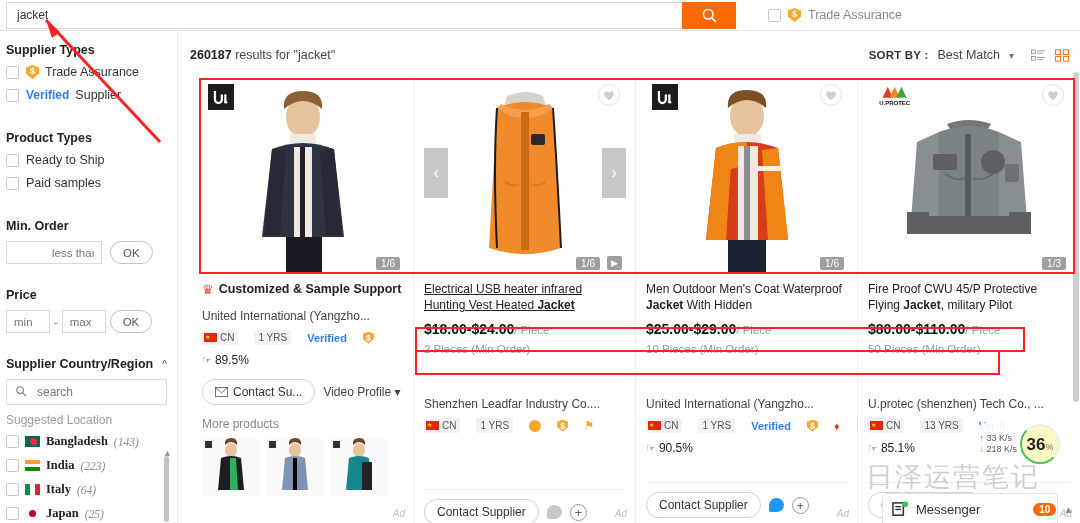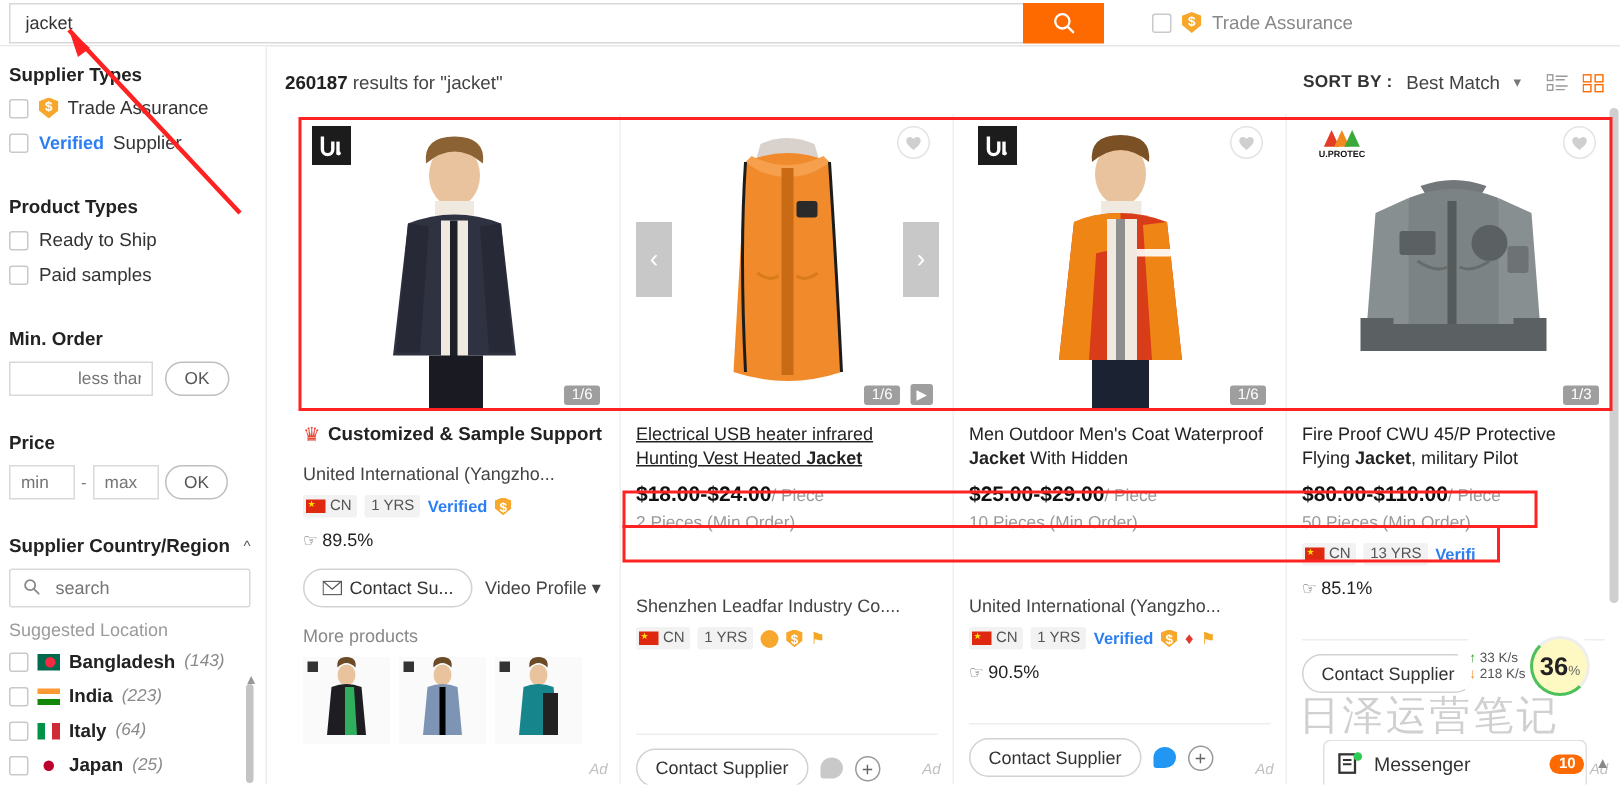--- a/index.html
+++ b/index.html
@@ -148,7 +148,7 @@
   .minord { font-size: 11.5px; margin-top: 6px; color: #222; font-weight: bold;}
   .minord span { color: #999; font-weight: normal; }
   .supplier { font-size: 12px; color: #444; margin-top: 12px; }
-  .tags { display: flex; align-items: center; gap: 5px; margin-top: 7px; flex-wrap: nowrap; }
+  .tags { display: flex; align-items: center; gap: 16px; margin-top: 7px; flex-wrap: nowrap; }
   .tag {
     display: inline-flex; align-items: center; gap: 3px; background: #f2f2f2;
     font-size: 10px; color: #555; padding: 2px 4px; border-radius: 2px; white-space: nowrap;

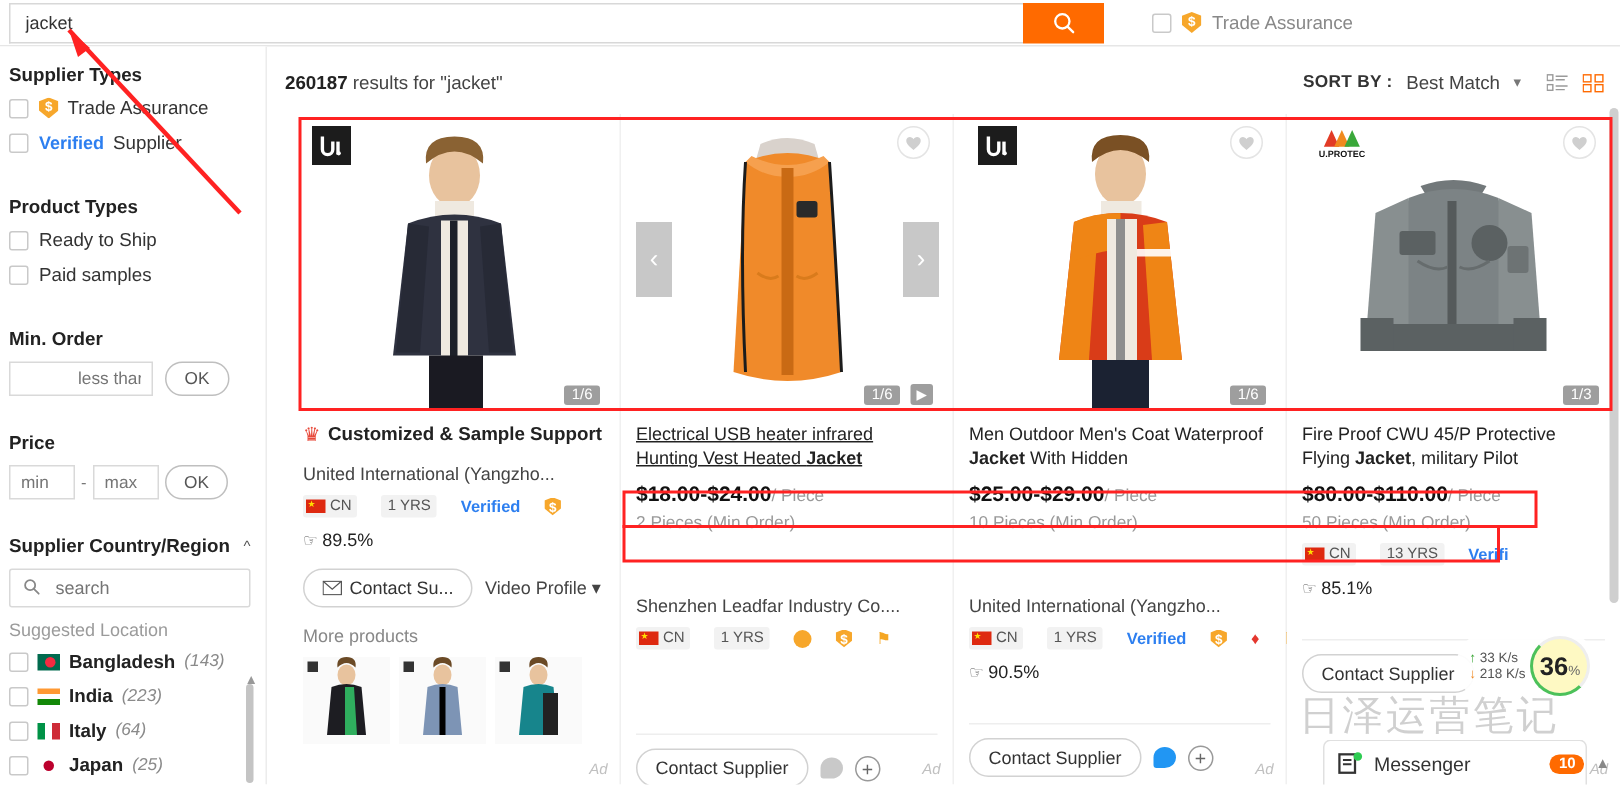--- a/index.html
+++ b/index.html
@@ -641,6 +641,7 @@
         <span>(Min Order)</span>
       </div>
 
+      <div class="supplier" style="margin-top:42px">U.protec (shenzhen) Tech Co., ...</div>
       <div class="tags">
         <span class="tag flagtag">
           <span class="flag" style="width:13px;height:9px;background:#de2910;position:relative">

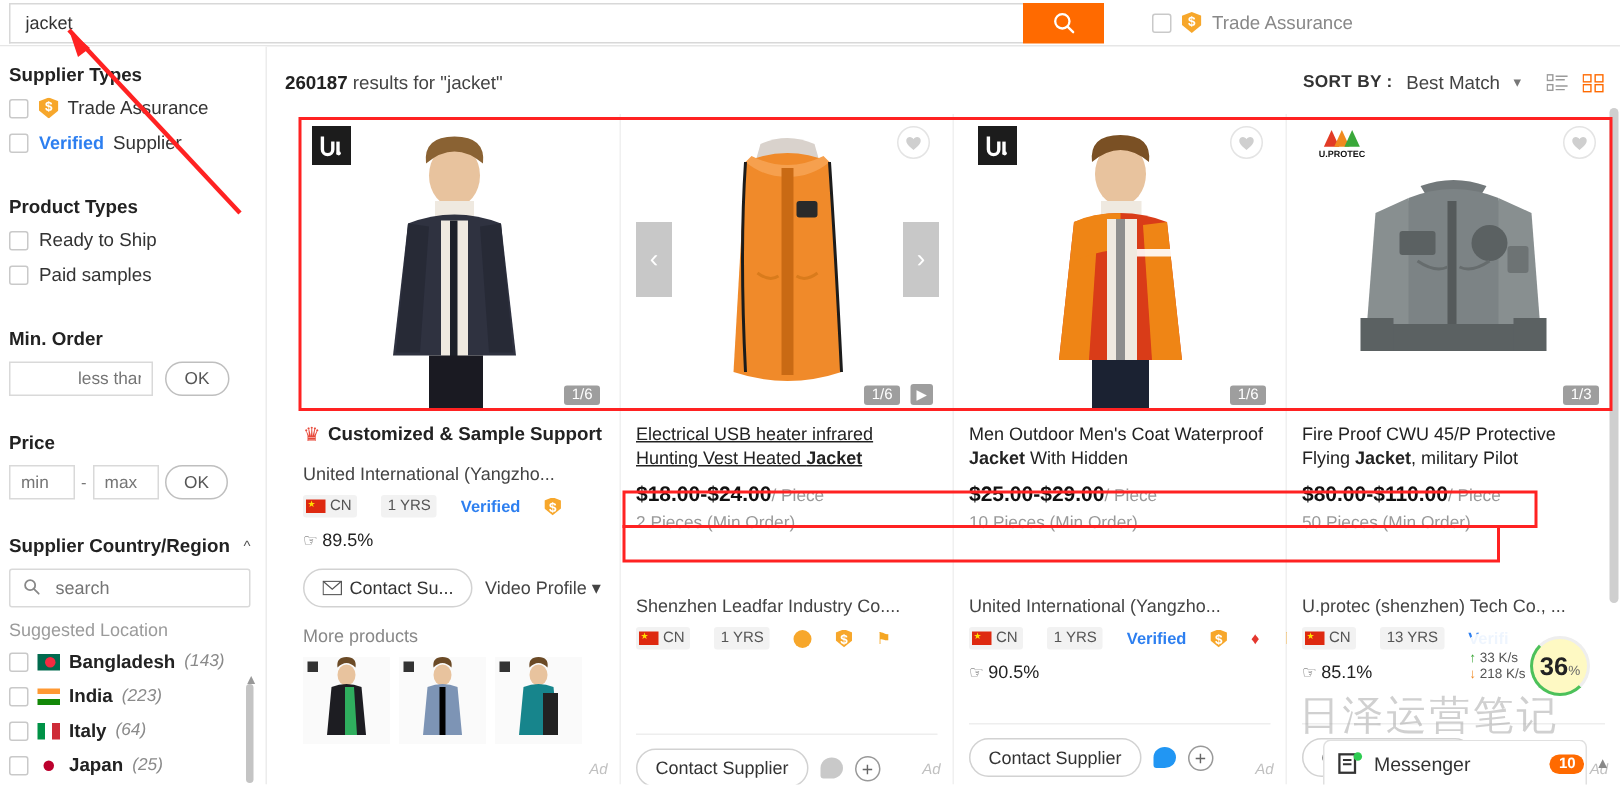--- a/index.html
+++ b/index.html
@@ -80,7 +80,7 @@
   .sug-title { font-size: 12px; color: #9b9b9b; margin-bottom: 7px; }
   .country-row {
     display: flex; align-items: center; gap: 6px; margin-bottom: 9px; font-size: 12.5px;
-    color: #222; cursor: pointer;
+    color: #222; cursor: pointer; font-family: Liberation Serif, serif;
   }
   .cname { font-weight: bold; font-size: 12.5px; }
   .ccount { color: #8a8a8a; font-style: italic; font-size: 11.5px; }

